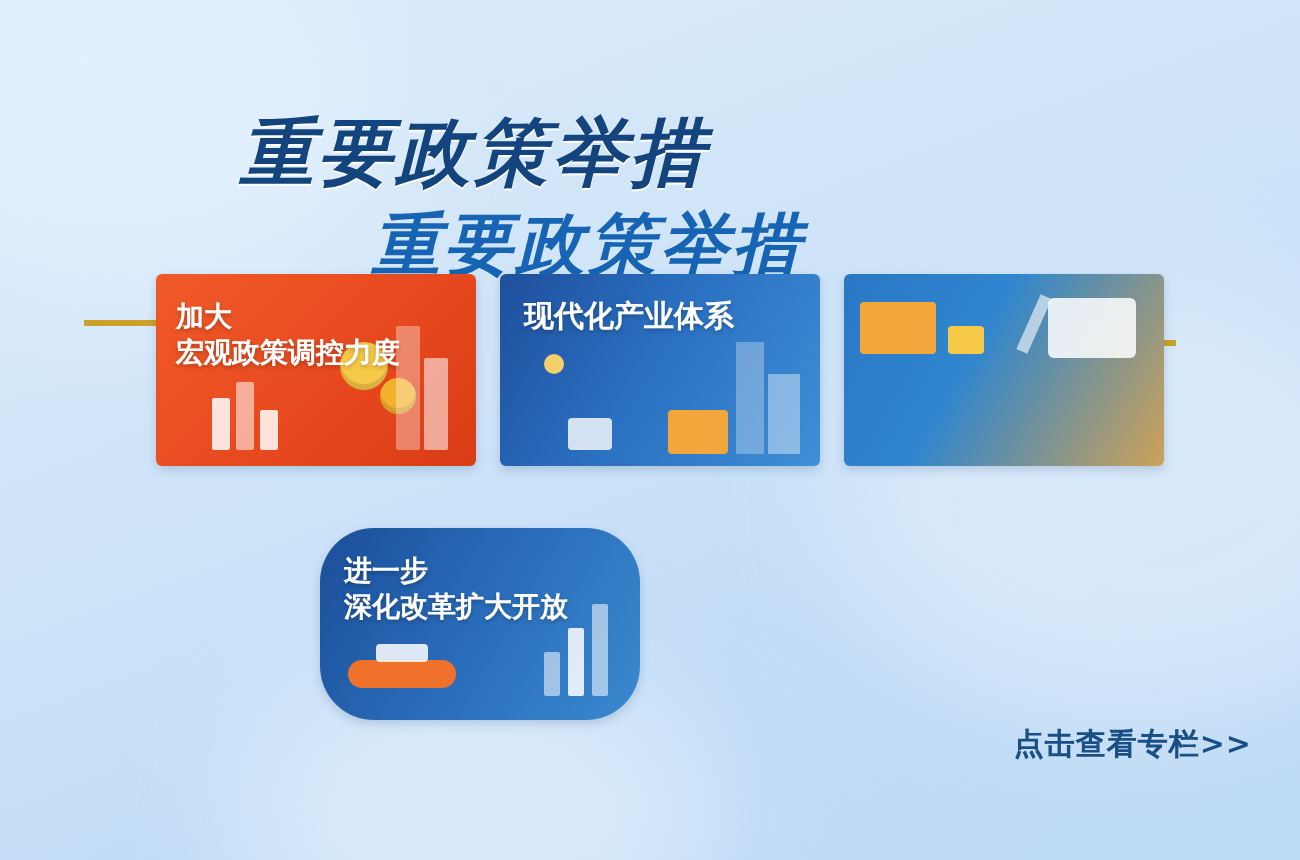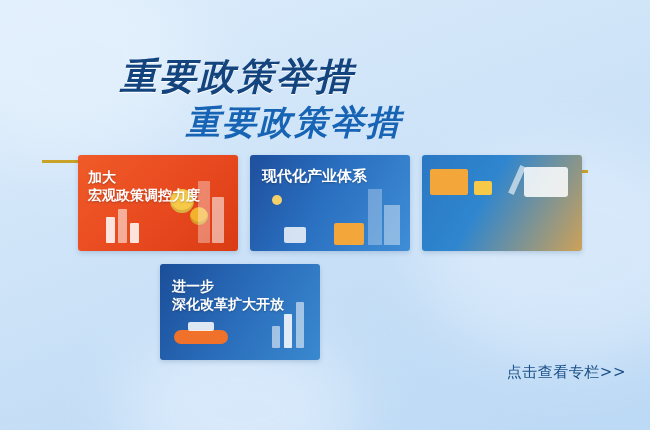--- a/index.html
+++ b/index.html
@@ -75,7 +75,7 @@
     position: absolute;
     display: flex;
   }
-  .row1 { left: 78px; top: 155px; gap: 12px; }
+  .row1 { left: 78px; top: 137px; gap: 12px; }
   .row2 { left: 160px; top: 264px; gap: 12px; }
 
   .card {

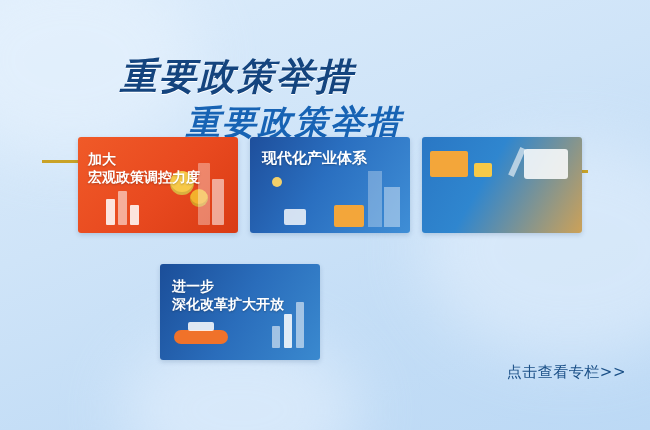--- a/index.html
+++ b/index.html
@@ -104,7 +104,7 @@
   .card.c2 .label { left: 12px; top: 12px; font-size: 15px; }
   .card.c3 { background: linear-gradient(120deg, #2a77c4 0%, #2f86cf 40%, #f4a83a 115%); }
   .card.c3 .label { left: 10px; top: 44px; font-size: 14px; }
-  .card.c4 { background: linear-gradient(120deg, #1b4e99 0%, #2a6dbb 50%, #3a89cf 100%); }
+  .card.c4 { background: linear-gradient(120deg, #1b4e99 0%, #2a6dbb 50%, #3a89cf 100%); border-radius: 27px; }
   .card.c4 .label { left: 12px; top: 14px; font-size: 14px; }
   .card.c5 { background: linear-gradient(120deg, #f0722a 0%, #ef8a2a 55%, #f3a63a 100%); }
   .card.c5 .label { left: 10px; top: 42px; font-size: 14px; }

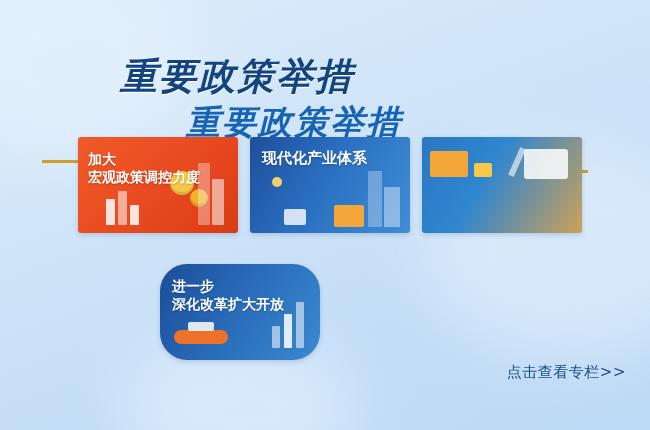--- a/index.html
+++ b/index.html
@@ -131,6 +131,7 @@
     color: #1a4f86;
     cursor: pointer;
     letter-spacing: .5px;
+    font-weight: bold;
   }
 </style>
 </head>

